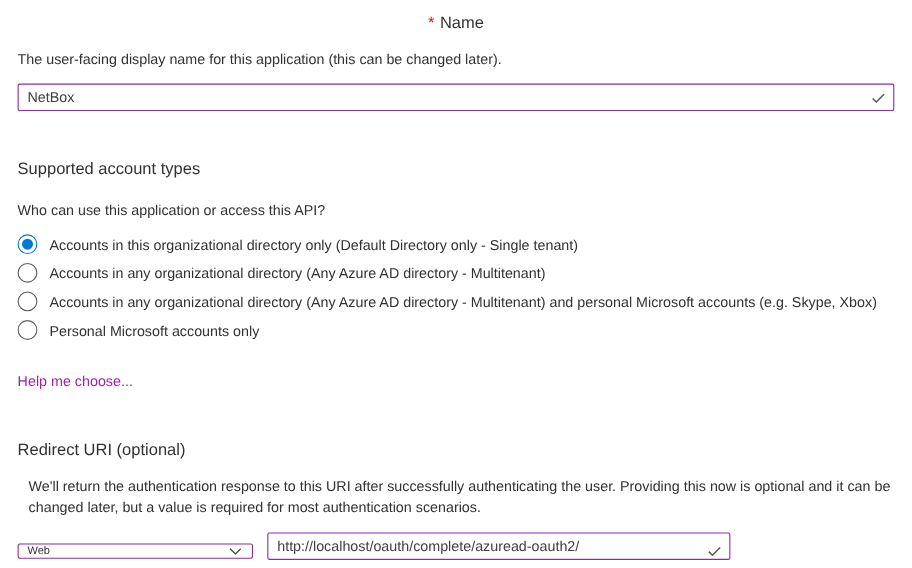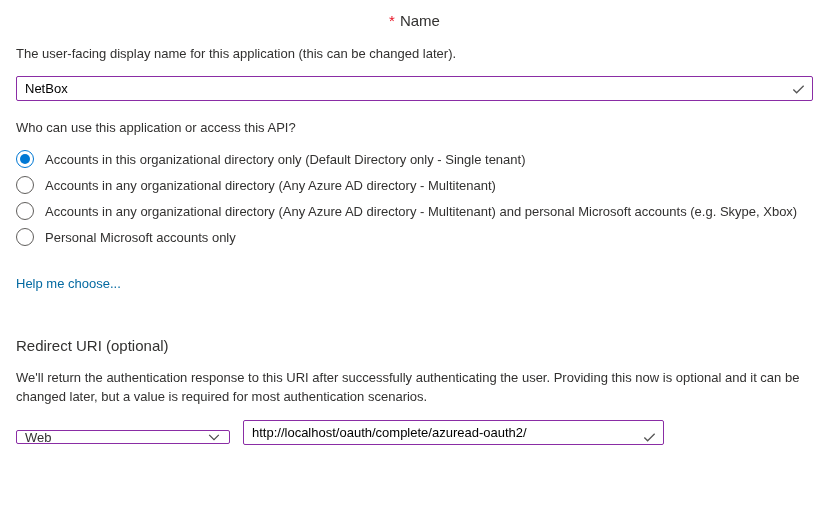--- a/index.html
+++ b/index.html
@@ -43,7 +43,7 @@
     padding: 0 10px 0 8px;
     font-family: "Liberation Sans", sans-serif;
     font-size: 13px;
-    color: #000000;
+    color: #404040;
     outline: none;
     background: #fff;
   }

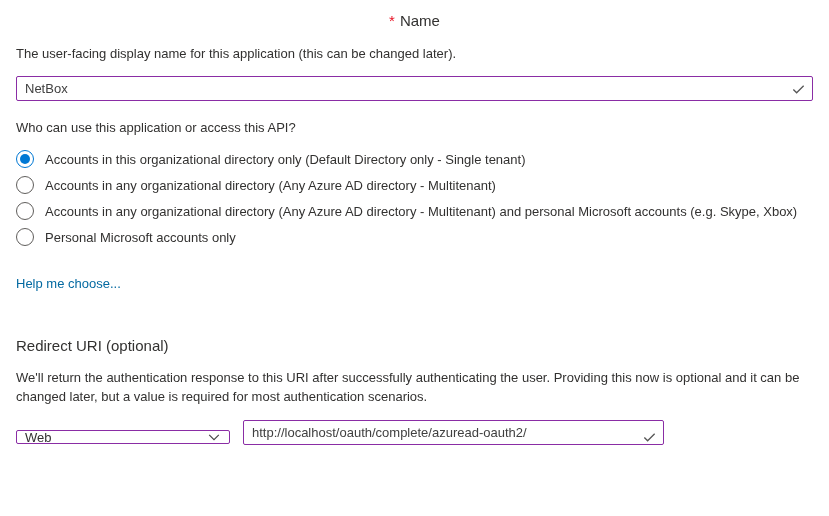--- a/index.html
+++ b/index.html
@@ -158,6 +158,7 @@
   </div>
 
   
+  <div class="section-title acct-title">Supported account types</div>
   <div class="acct-question">Who can use this application or access this API?</div>
 
   <div class="radio-list">

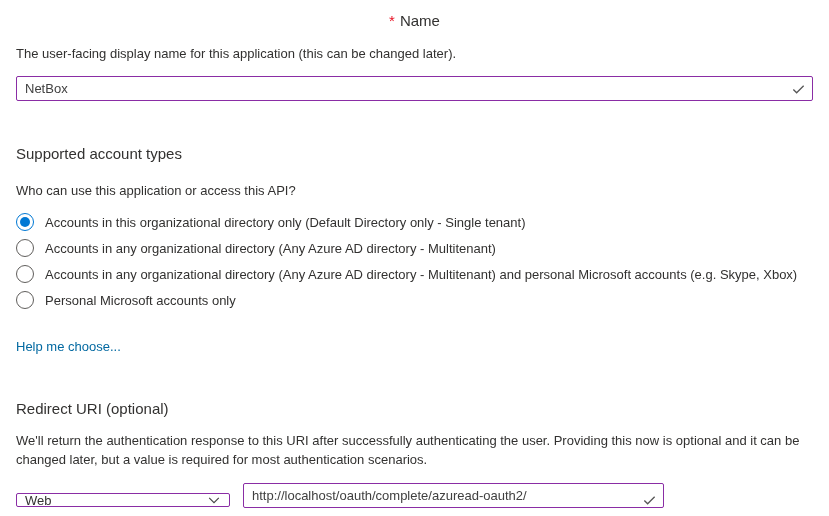--- a/index.html
+++ b/index.html
@@ -95,7 +95,7 @@
     display: inline-block;
     margin-top: 26px;
     font-size: 13px;
-    color: #0369a1;
+    color: #a21caf;
     text-decoration: none;
     cursor: pointer;
   }

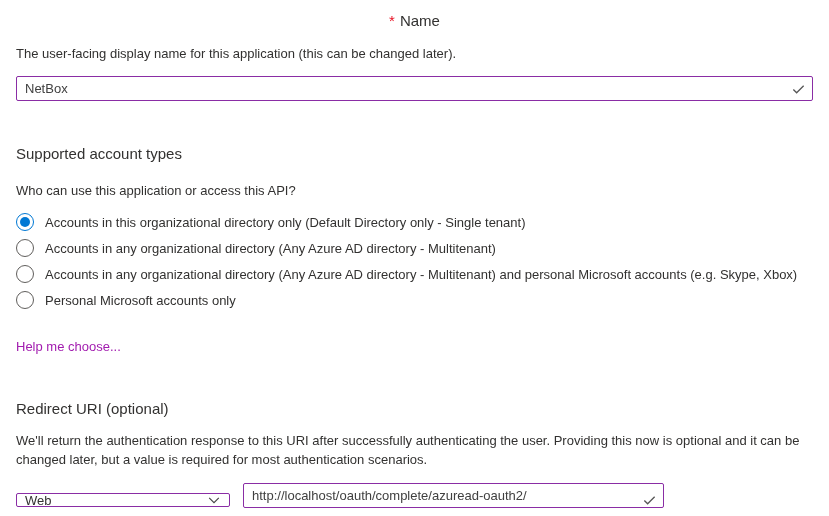--- a/index.html
+++ b/index.html
@@ -102,7 +102,7 @@
 
   
   .redirect-title { margin-top: 44px; }
-  .redirect-desc { margin-top: 12px; max-width: 797px; }
+  .redirect-desc { margin-top: 12px; max-width: 797px; margin-left: 10px; }
 
   .redirect-row {
     margin-top: 14px;

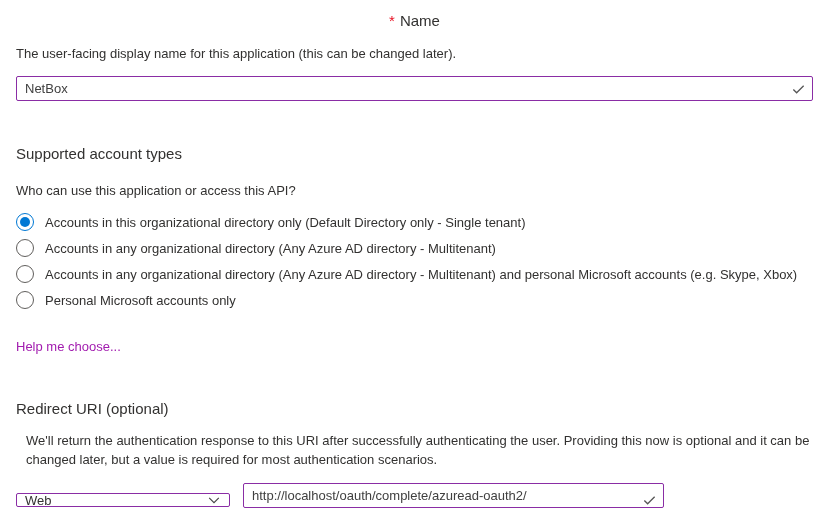--- a/index.html
+++ b/index.html
@@ -119,7 +119,7 @@
     display: flex;
     align-items: center;
     padding: 0 28px 0 8px;
-    font-size: 13px;
+    font-size: 10px;
     color: #323130;
     cursor: pointer;
     flex: 0 0 214px;

